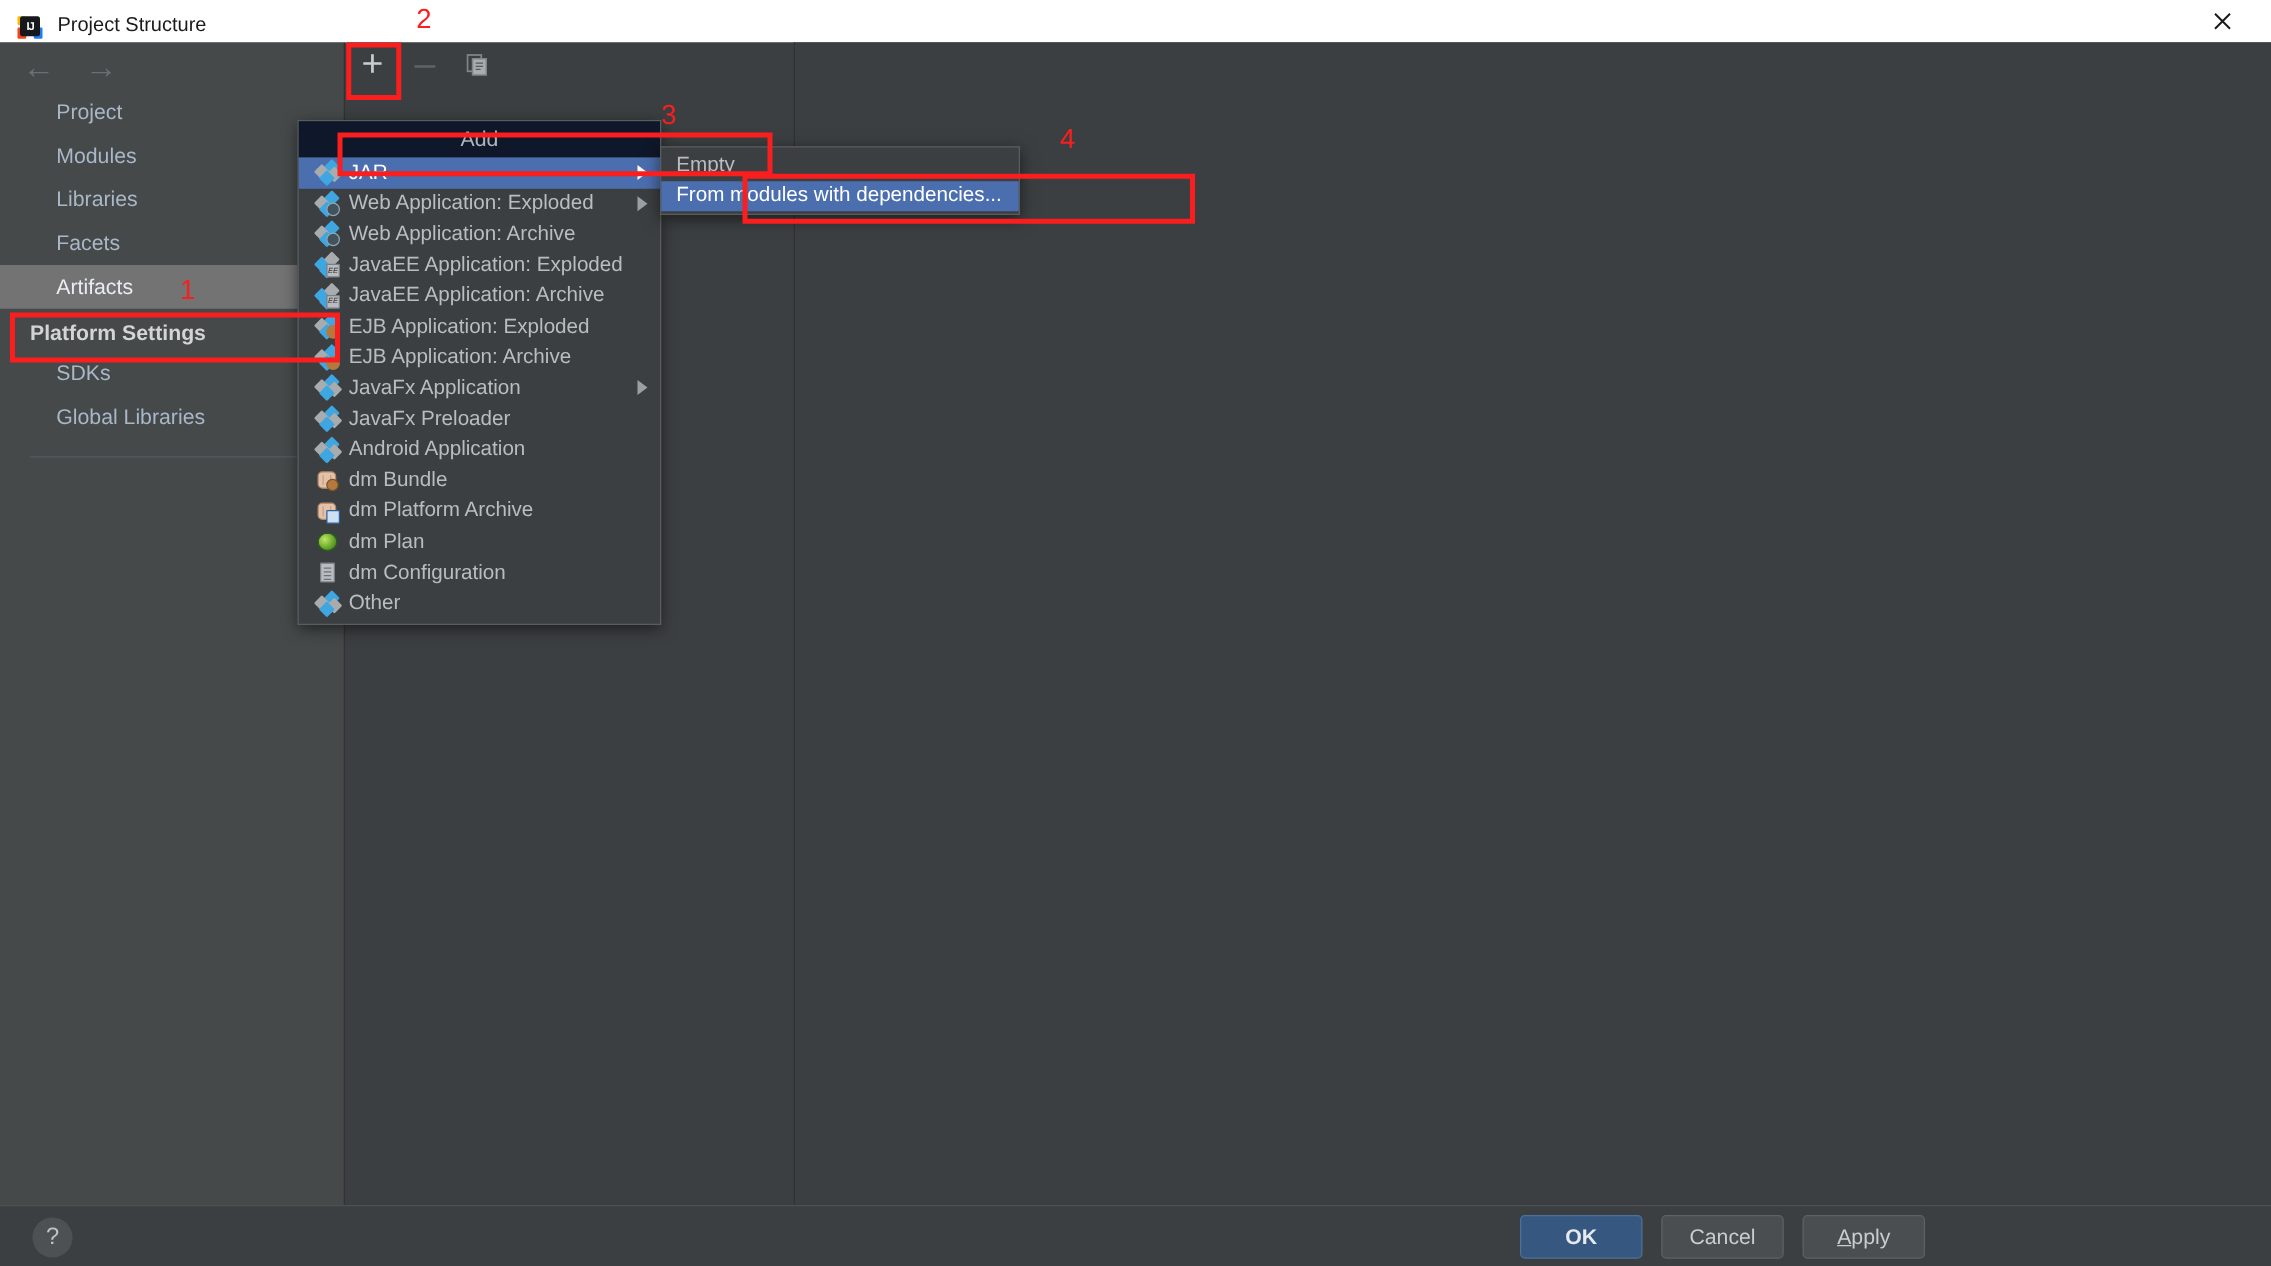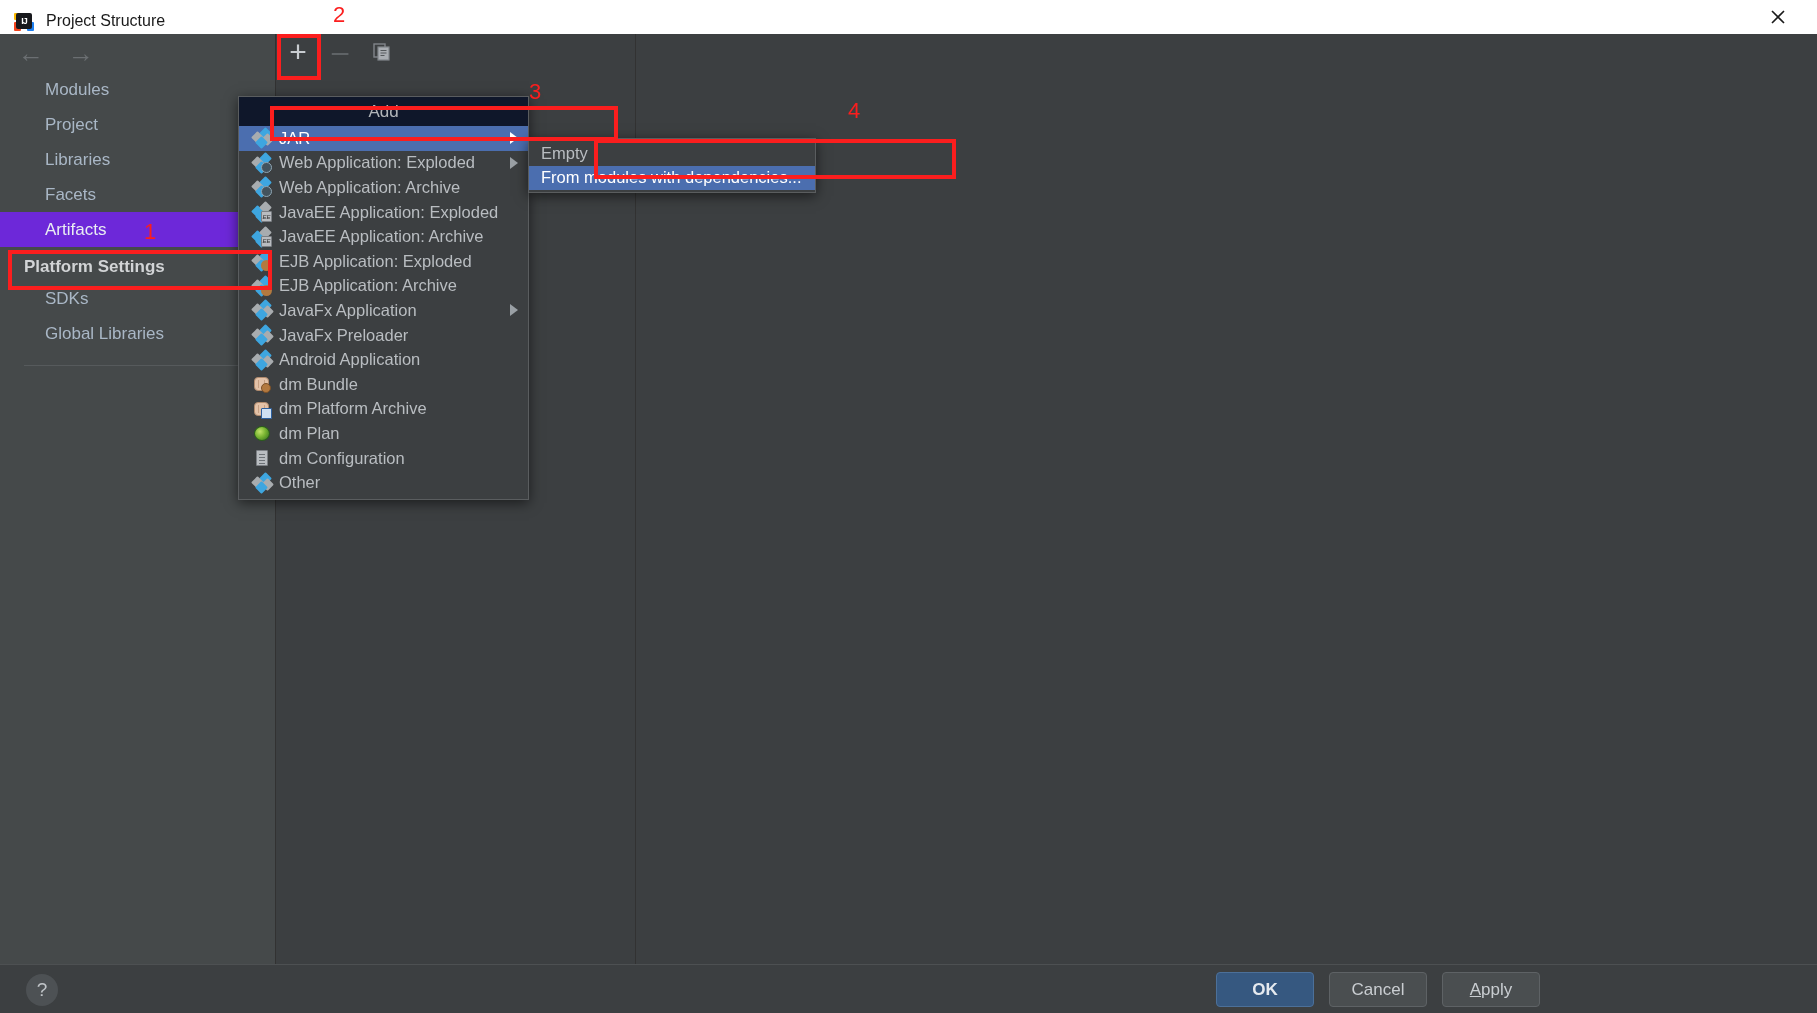--- a/index.html
+++ b/index.html
@@ -210,8 +210,8 @@
         <span class="navbtn">→</span>
       </div>
 
+      <div class="nav-item">Project</div>
       <div class="nav-item">Modules</div>
-      <div class="nav-item">Project</div>
       <div class="nav-item">Libraries</div>
       <div class="nav-item">Facets</div>
       <div class="nav-item selected">Artifacts</div>

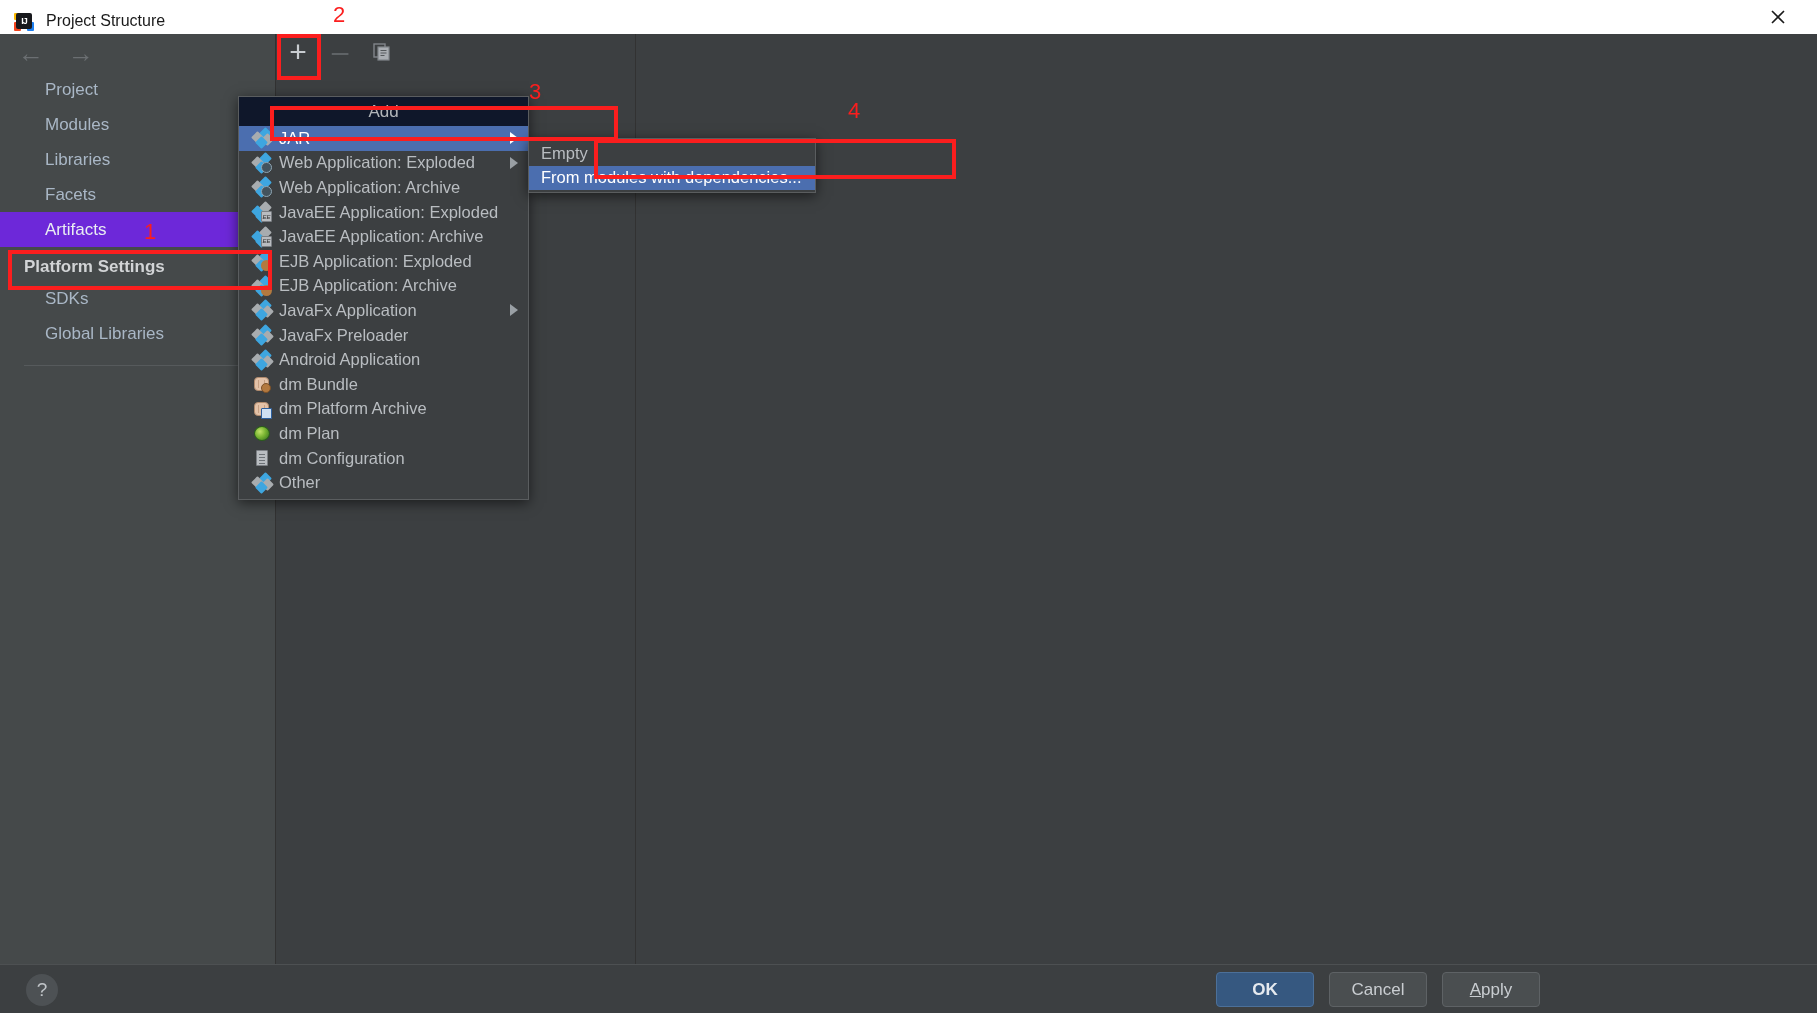--- a/index.html
+++ b/index.html
@@ -135,7 +135,7 @@
 
   
   .submenu {
-    position:absolute; left:528px; top:104px; width:288px;
+    position:absolute; left:528px; top:83px; width:288px;
     background:#3c3f41; border:1px solid #5a5d5f; box-shadow:0 3px 12px rgba(0,0,0,.55);
     padding:2px 0;
   }

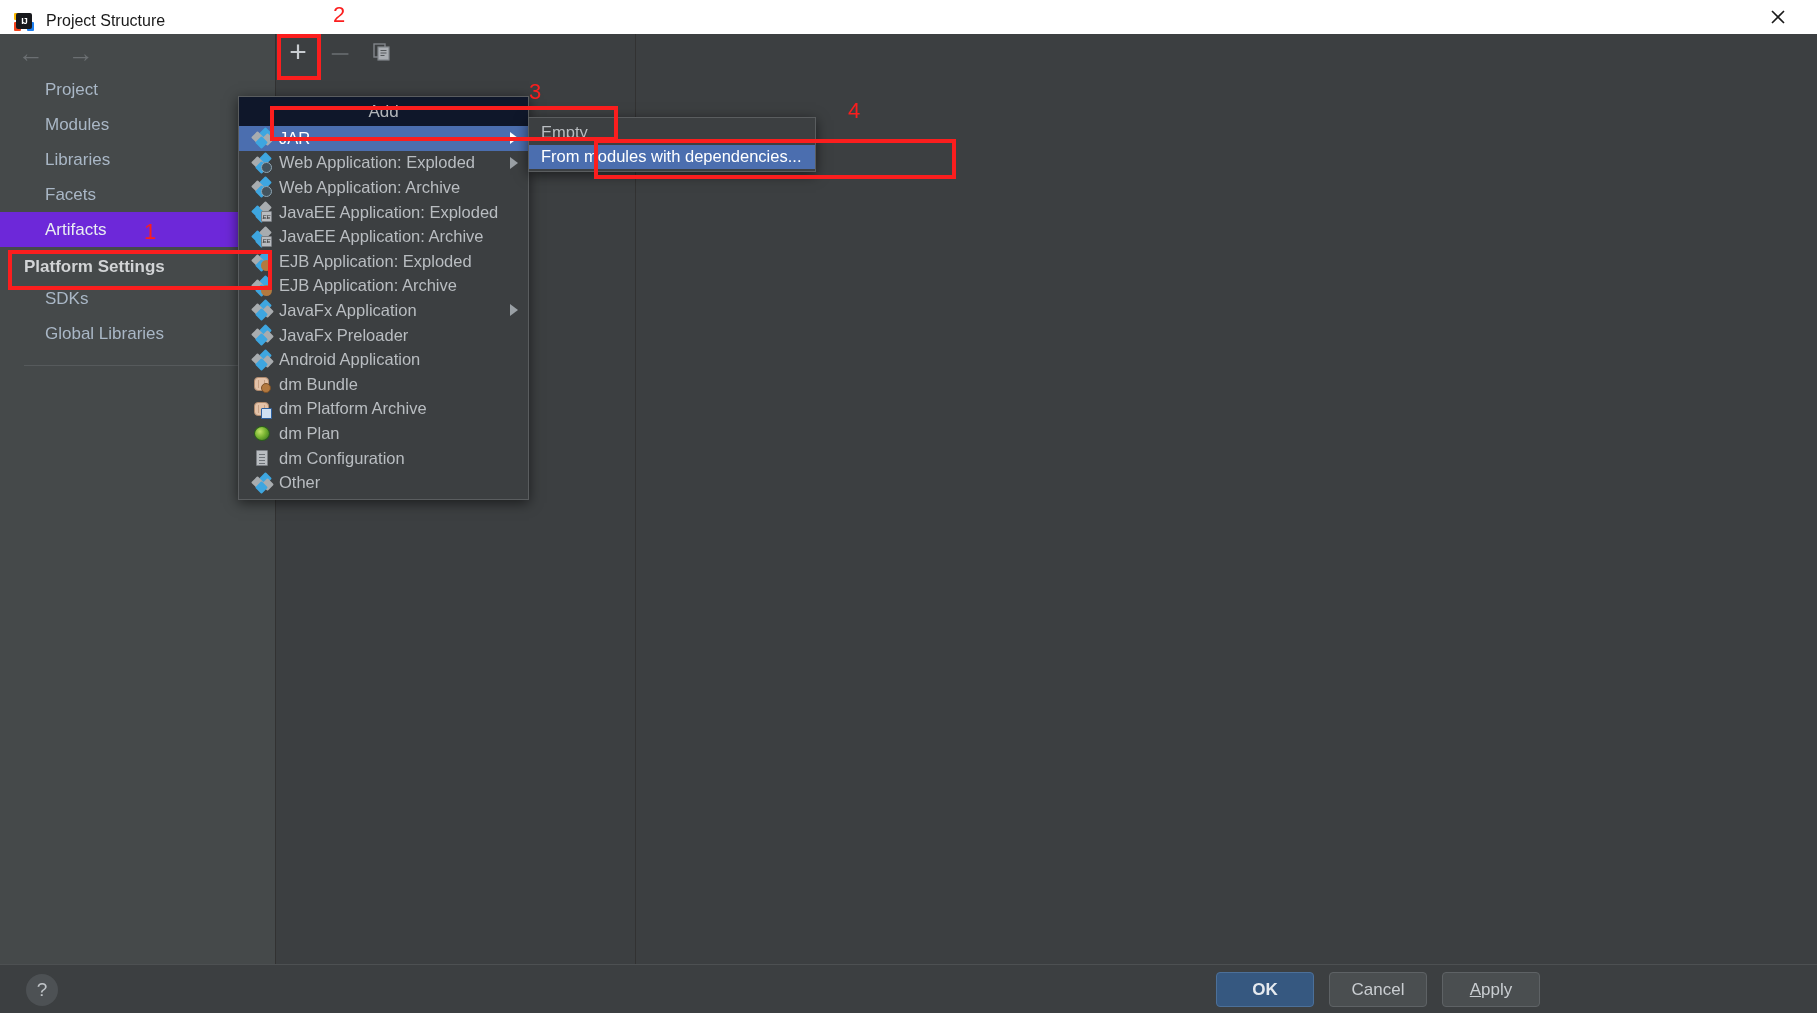--- a/index.html
+++ b/index.html
@@ -61,7 +61,7 @@
     color:#a9b7c6; font-size:17px; height:35px; line-height:35px; padding-left:45px;
     cursor:pointer; white-space:nowrap;
   }
-  .nav-item.selected { background:#6d28d9; color:#e9edf2; }
+  .nav-item.selected { background:#737373; color:#e9edf2; }
   .sidebar-sep { height:1px; background:#565a5c; margin:14px 20px 0 24px; }
 
   .content-area {

